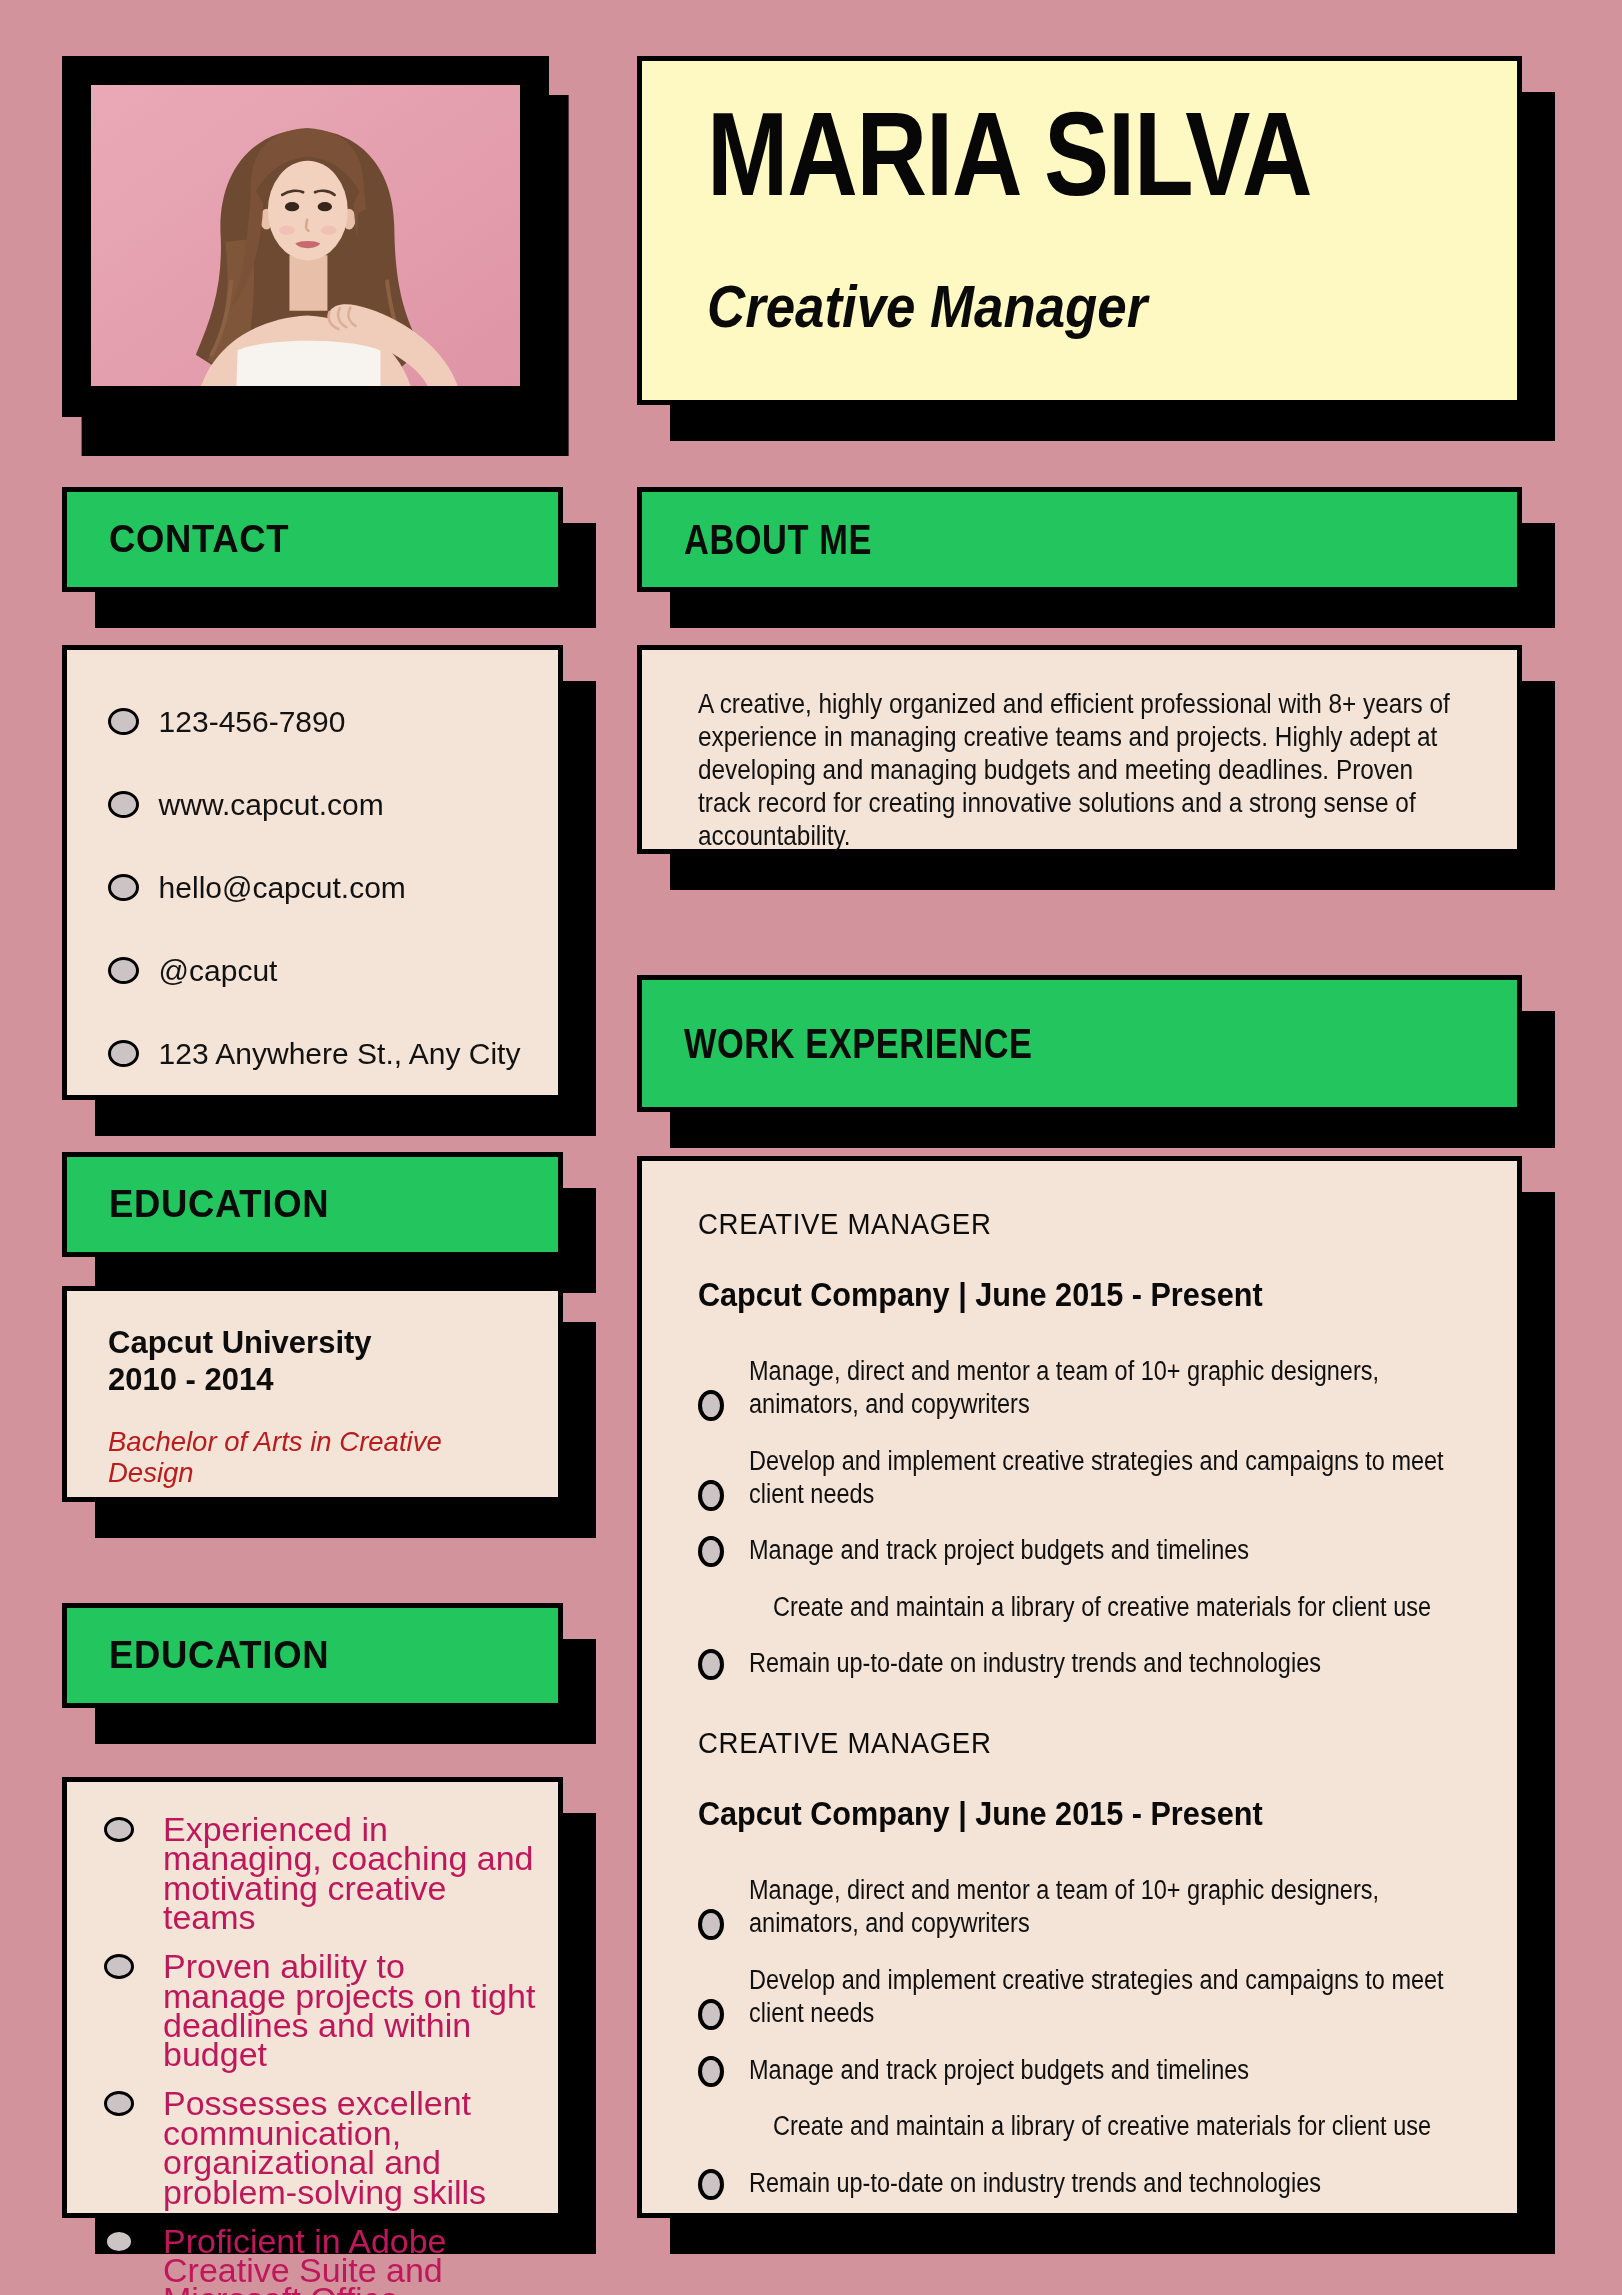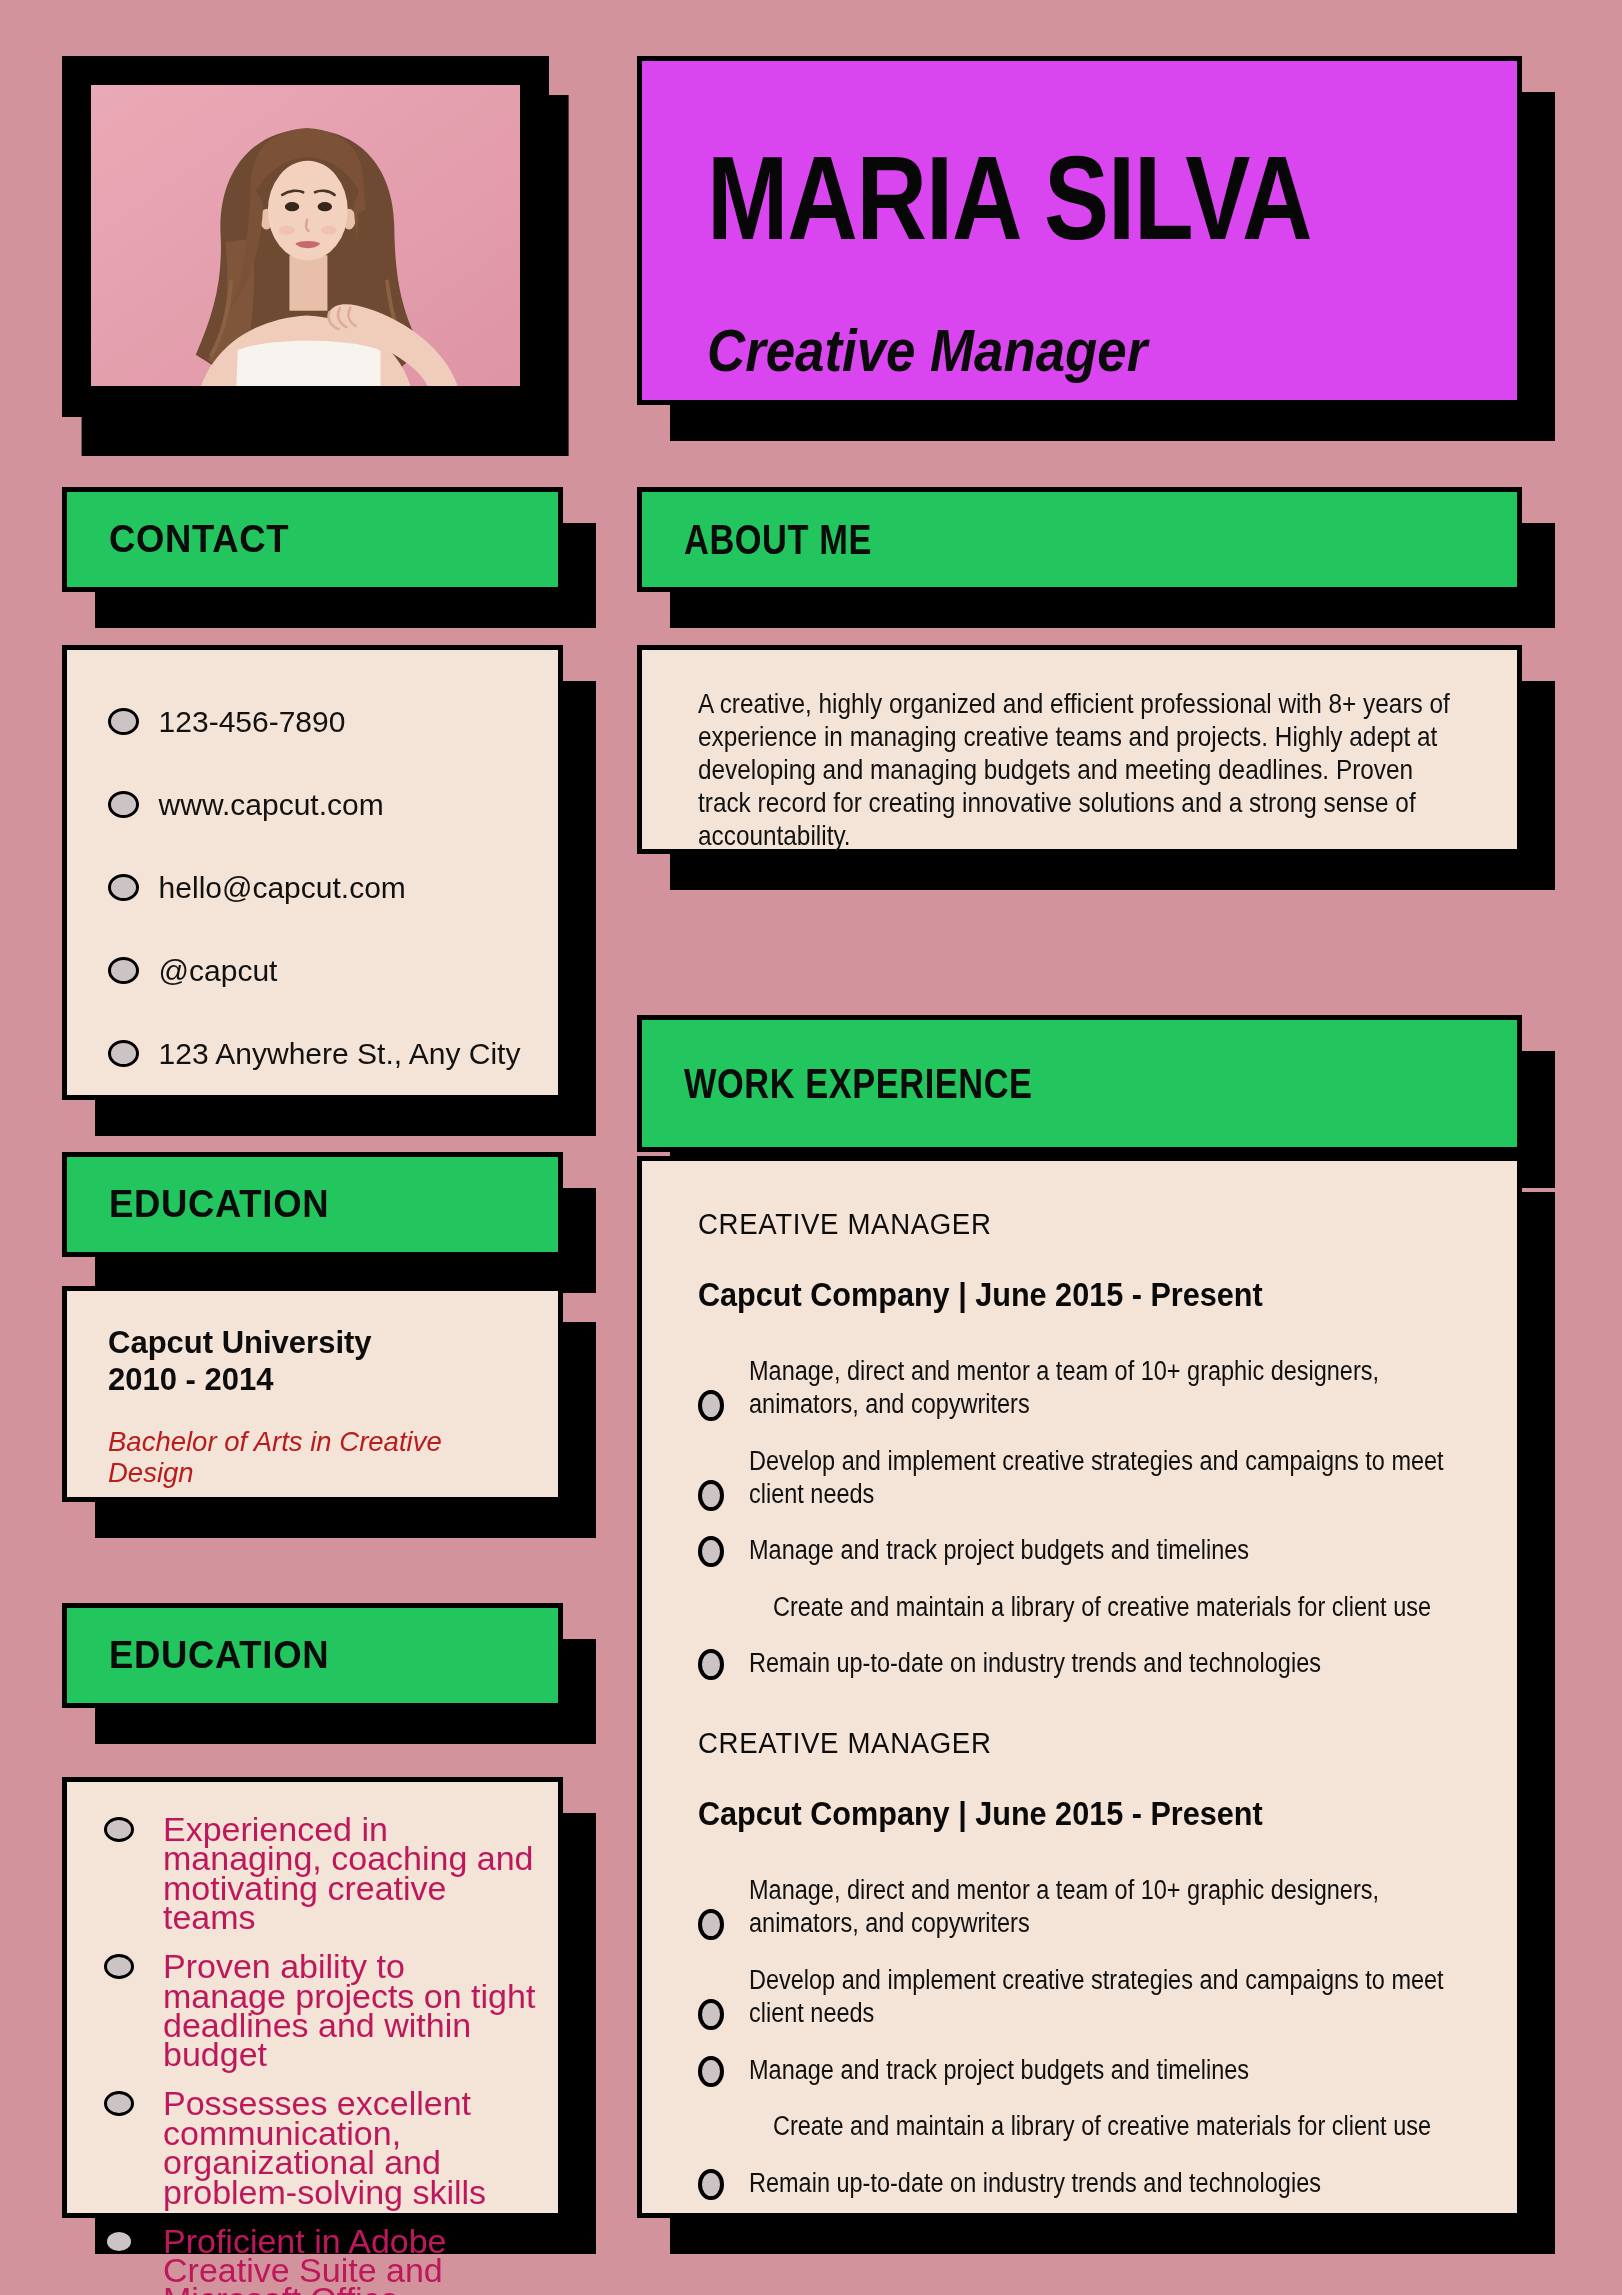--- a/index.html
+++ b/index.html
@@ -48,9 +48,9 @@
   
   #name-box{
     position:absolute;left:637px;top:56px;width:885px;height:349px;
-    box-sizing:border-box;border:5.9px solid #000;background:#d946ef;
+    box-sizing:border-box;border:5.9px solid #000;background:#fef9c3;
     box-shadow:33px 36px 0 #000;
-    padding:76px 26px 0 65px;
+    padding:32px 26px 0 65px;
   }
   #name-box .name{
     font-size:119px;font-weight:800;line-height:121px;color:#070707;

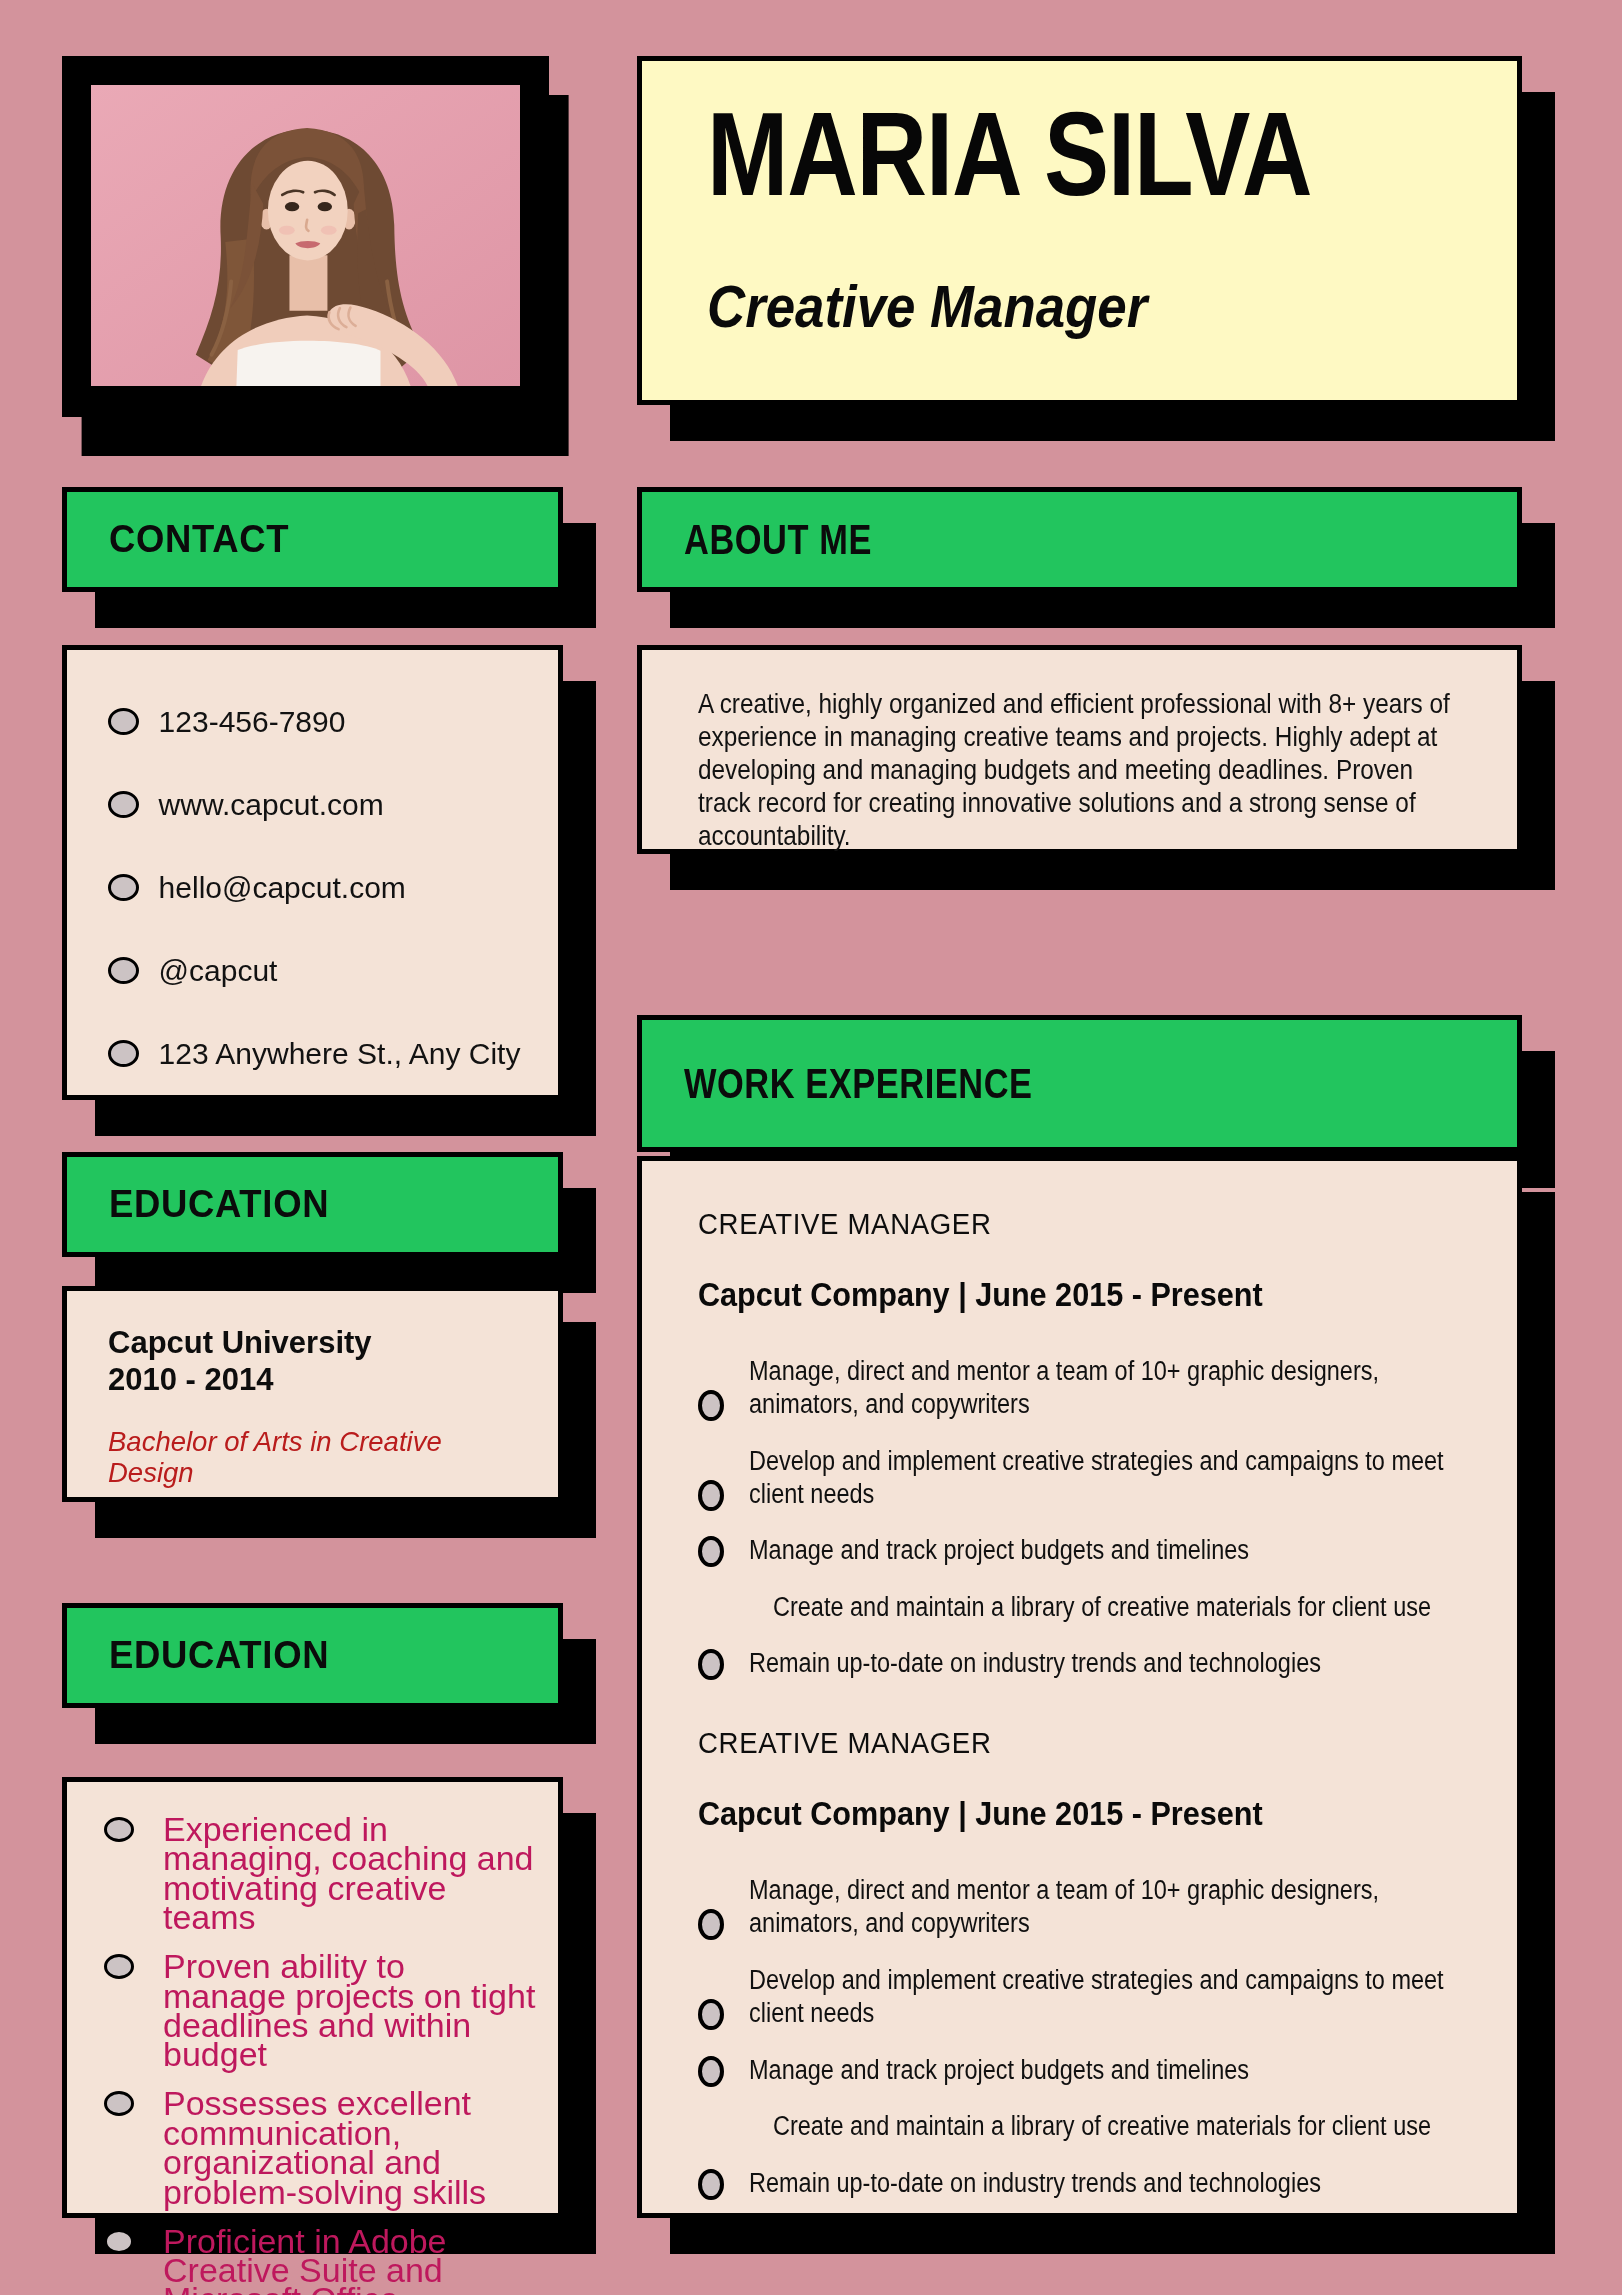--- a/index.html
+++ b/index.html
@@ -111,7 +111,7 @@
   #about-hdr{left:637px;top:487px;width:885px;height:105px;}
   #edu1-hdr{left:62px;top:1152px;width:501px;height:105px;}
   #edu2-hdr{left:62px;top:1603px;width:501px;height:105px;}
-  #work-hdr{left:637px;top:975px;width:885px;height:137px;margin-top:40px;}
+  #work-hdr{left:637px;top:975px;width:885px;height:137px;}
 </style>
 </head>
 <body>

